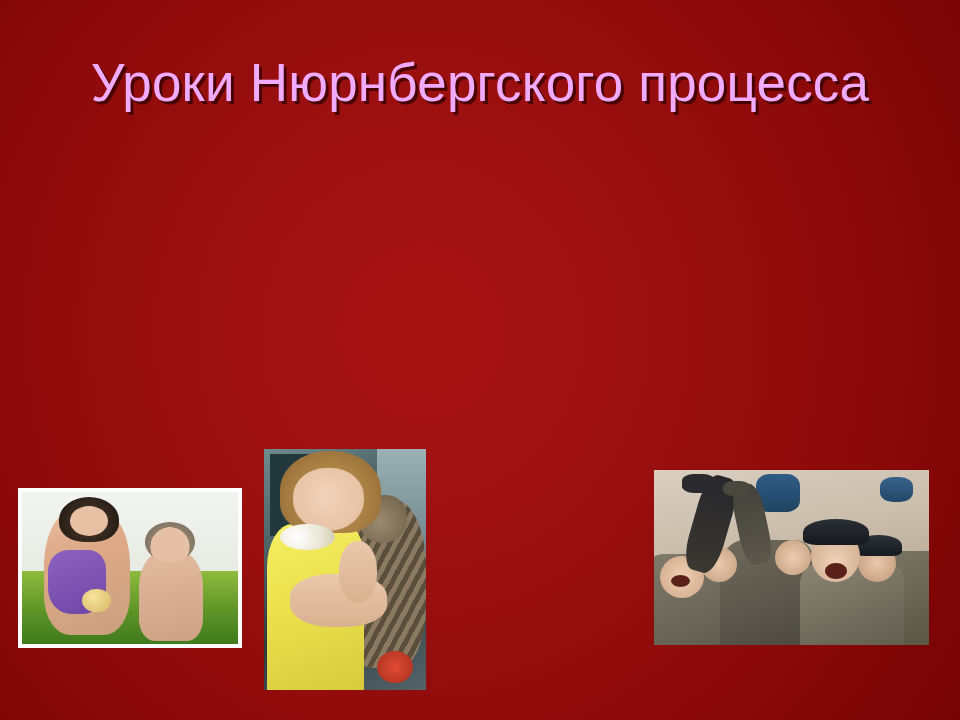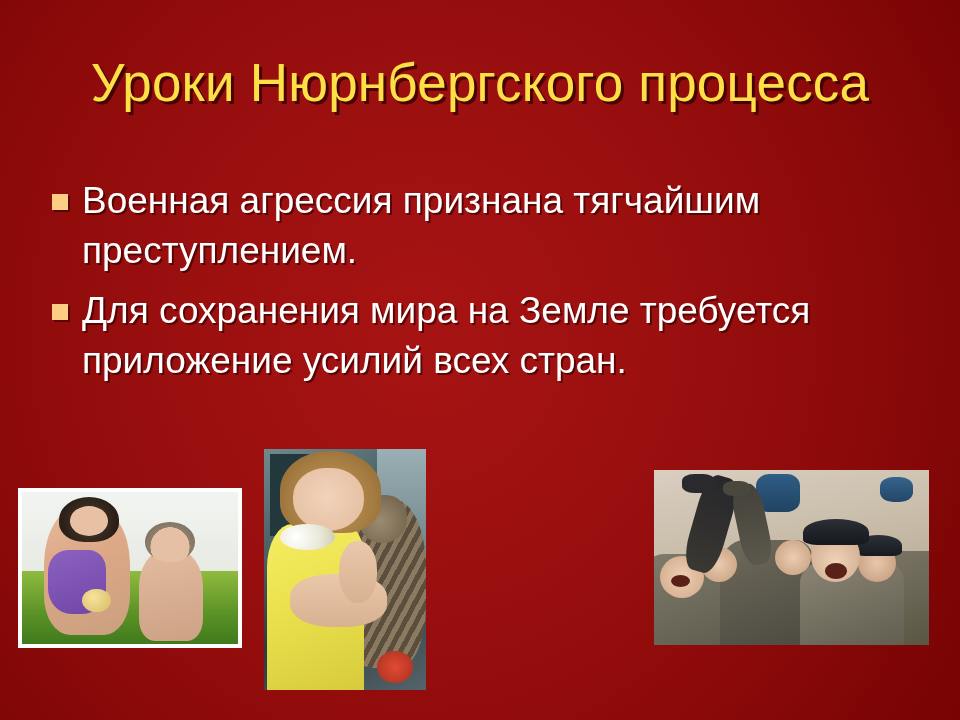--- a/index.html
+++ b/index.html
@@ -32,7 +32,7 @@
     top: 52px;
     width: 960px;
     text-align: center;
-    color: #fde047;
+    color: #f0abfc;
     font-size: 53px;
     line-height: 62px;
     font-weight: 400;

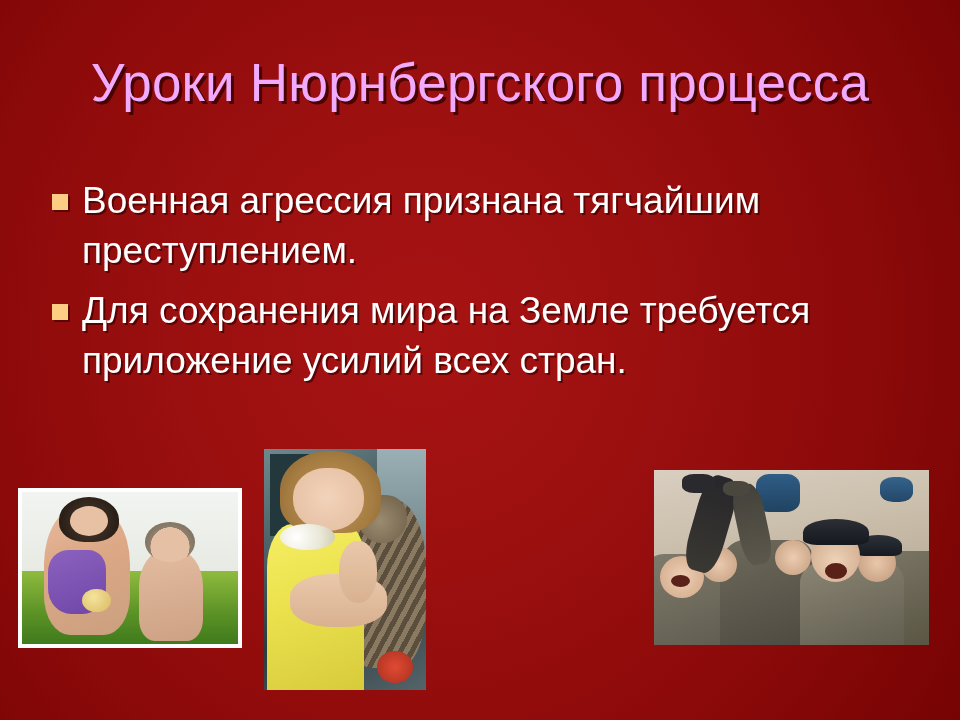--- a/index.html
+++ b/index.html
@@ -219,19 +219,6 @@
 
   <div class="layer" id="title">Уроки Нюрнбергского процесса</div>
 
-  <div class="layer" id="bullets">
-
-    <div class="bullet-row">
-      <span class="bullet-marker"></span>
-      <span class="bullet-text">Военная агрессия признана тягчайшим преступлением.</span>
-    </div>
-
-    <div class="bullet-row">
-      <span class="bullet-marker"></span>
-      <span class="bullet-text">Для сохранения мира на Земле требуется приложение усилий всех стран.</span>
-    </div>
-
-  </div>
 
 
   <div class="photo" id="photo-children-chick">

